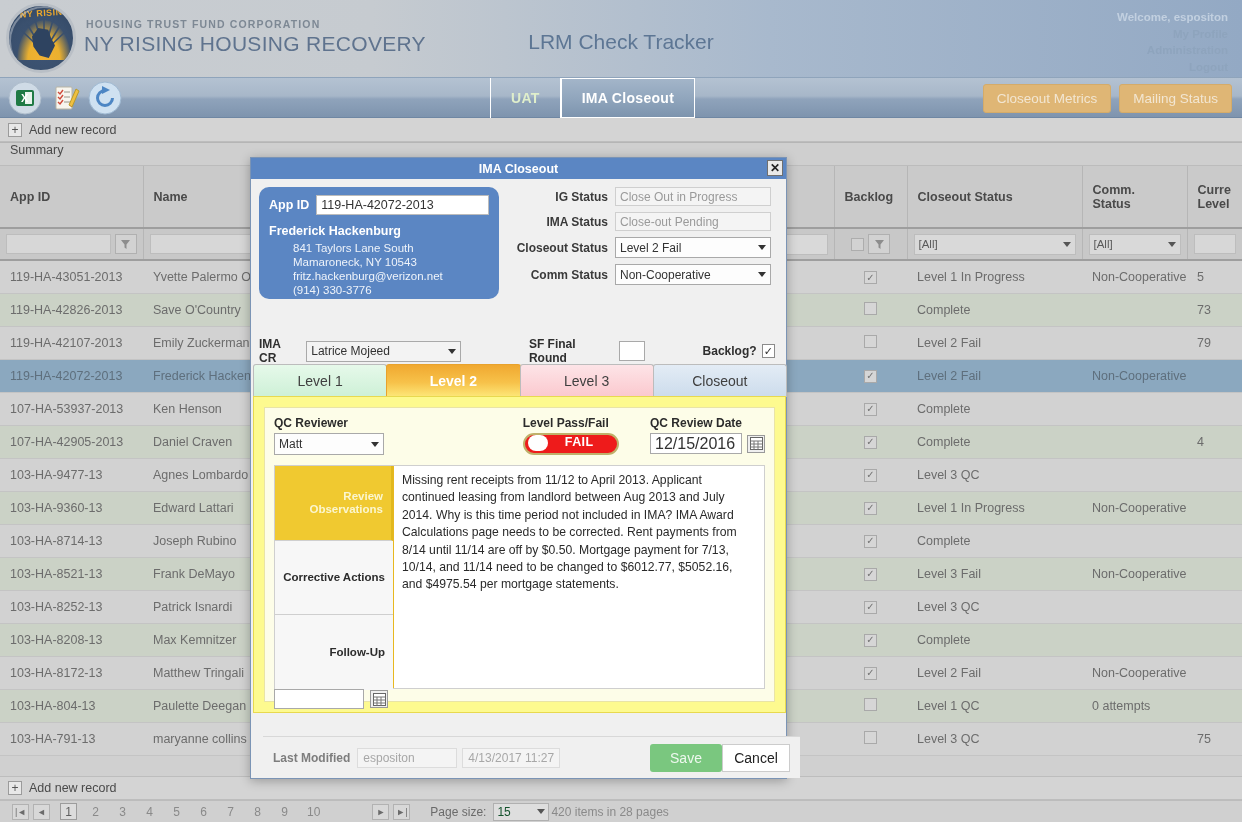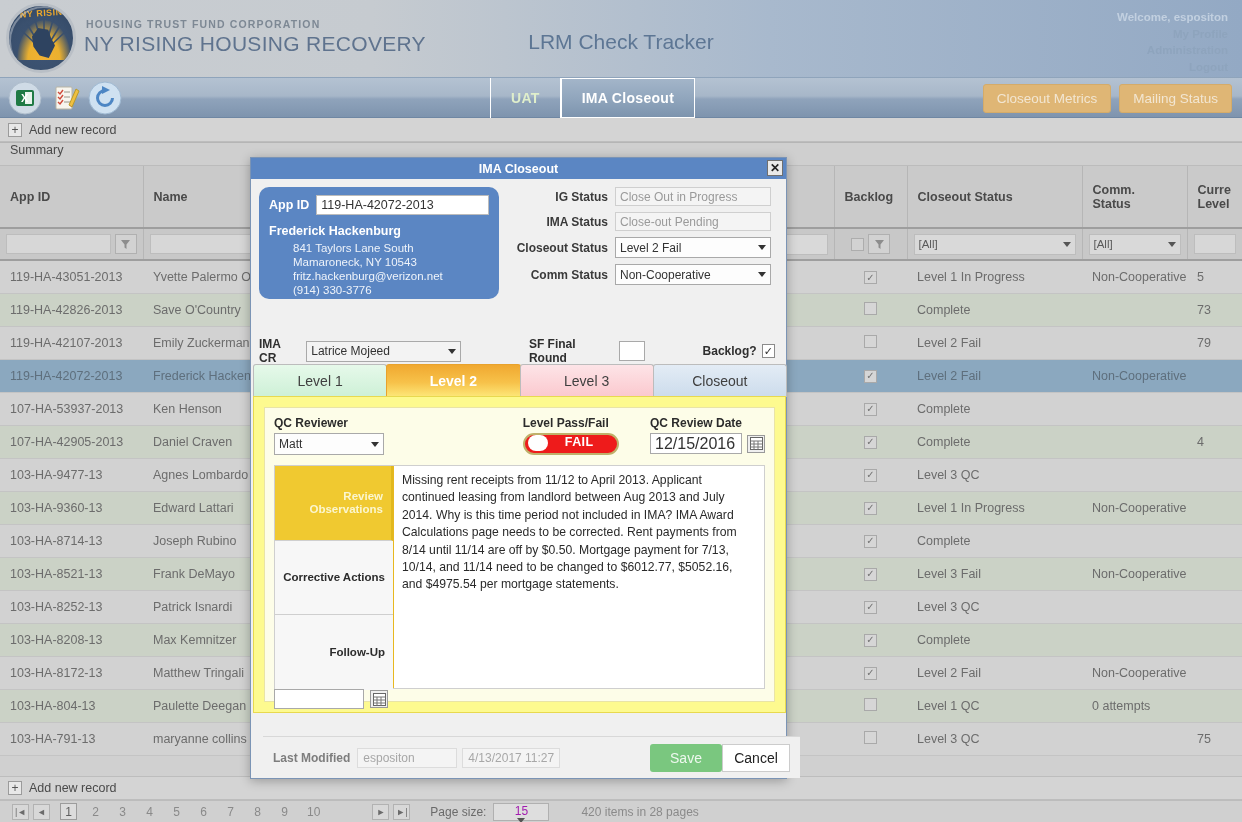--- a/index.html
+++ b/index.html
@@ -177,7 +177,7 @@
   .pg-size-sel {
     width: 56px; height: 18px; border: 1px solid #b0b0b0; background: #dedede;
     display: inline-flex; align-items: center; justify-content: space-between;
-    padding: 0 3px; font-size: 12px; color: #a21caf; margin-left: 5px; cursor: pointer; flex-direction: column;
+    padding: 0 3px; font-size: 12px; color: #14532d; margin-left: 5px; cursor: pointer;
   }
   .pg-items { margin-left: 30px; color: #8a8a8a; }
 

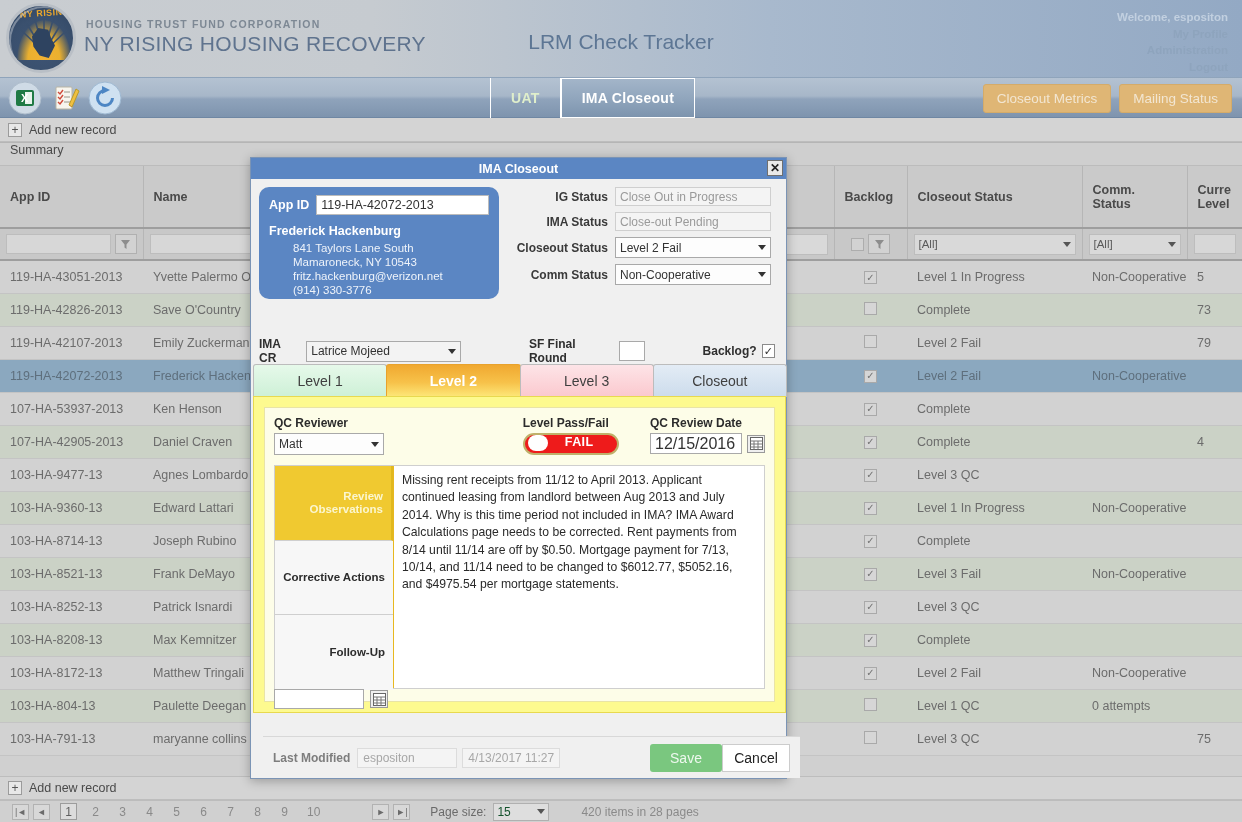--- a/index.html
+++ b/index.html
@@ -179,7 +179,7 @@
     display: inline-flex; align-items: center; justify-content: space-between;
     padding: 0 3px; font-size: 12px; color: #14532d; margin-left: 5px; cursor: pointer;
   }
-  .pg-items { margin-left: 30px; color: #8a8a8a; }
+  .pg-items { color: #8a8a8a; }
 
   
   .modal {

